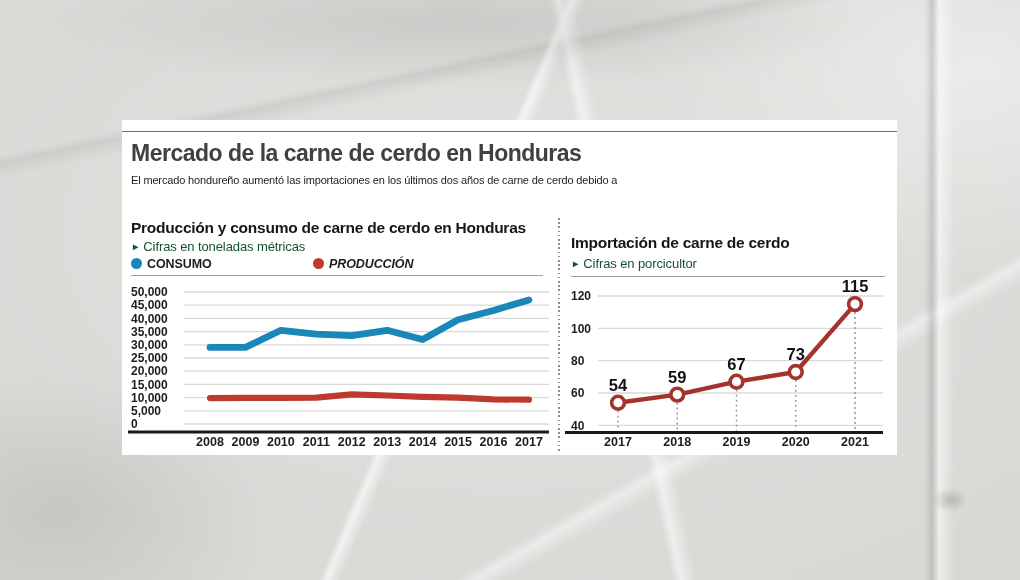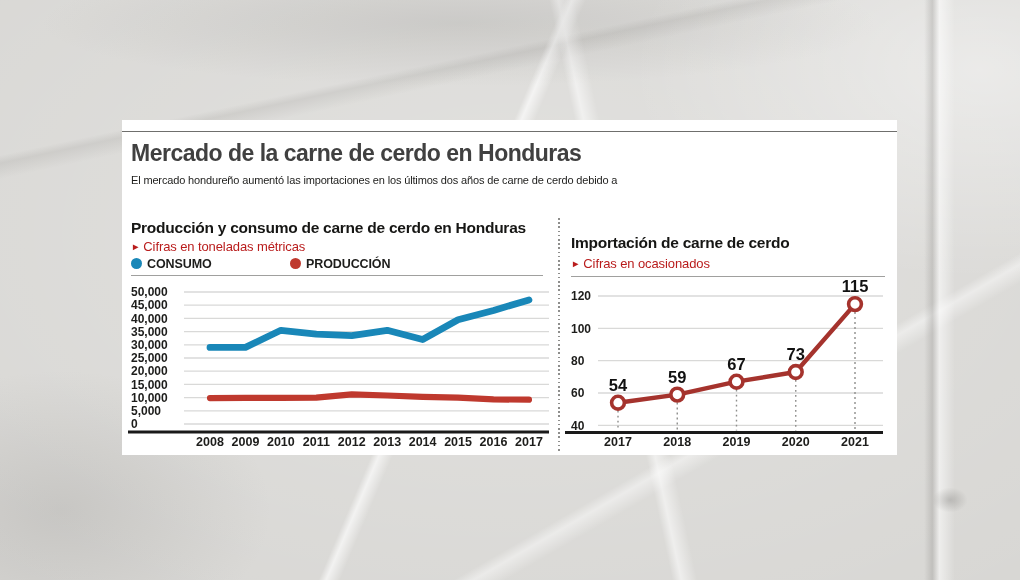--- a/index.html
+++ b/index.html
@@ -74,7 +74,7 @@
     position: absolute;
     font-size: 13px;
     letter-spacing: -0.1px;
-    color: #b91c1c;
+    color: #14532d;
     white-space: nowrap;
   }
   .kicker.left { left: 9px; top: 119px; }

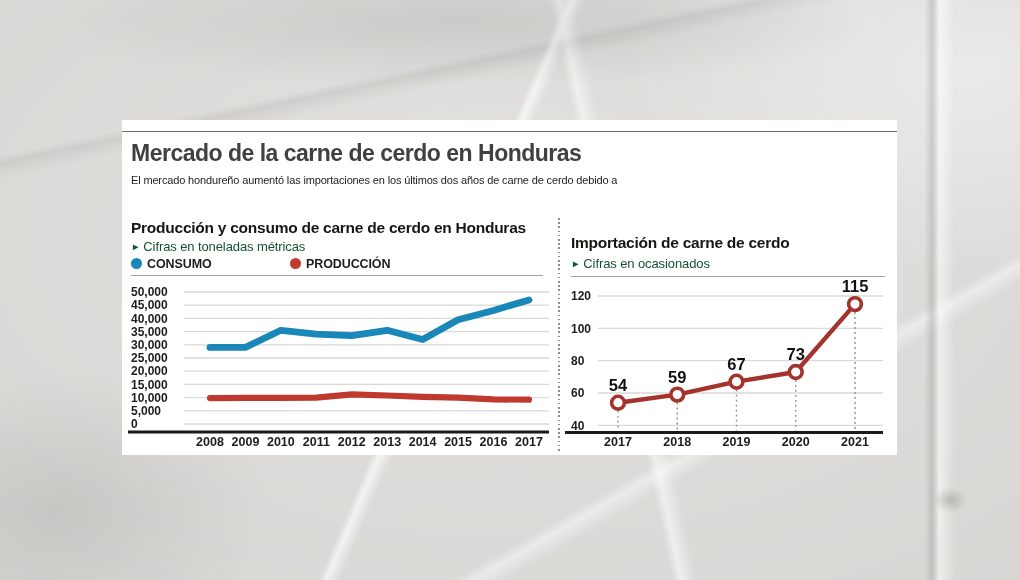--- a/index.html
+++ b/index.html
@@ -95,7 +95,7 @@
   }
   .legend-item { position: absolute; top: 0; white-space: nowrap; }
   .legend-item.consumo { left: 0; }
-  .legend-item.produccion { left: 159px; }
+  .legend-item.produccion { left: 182px; font-style: italic; }
   .dot {
     display: inline-block;
     width: 11px; height: 11px;

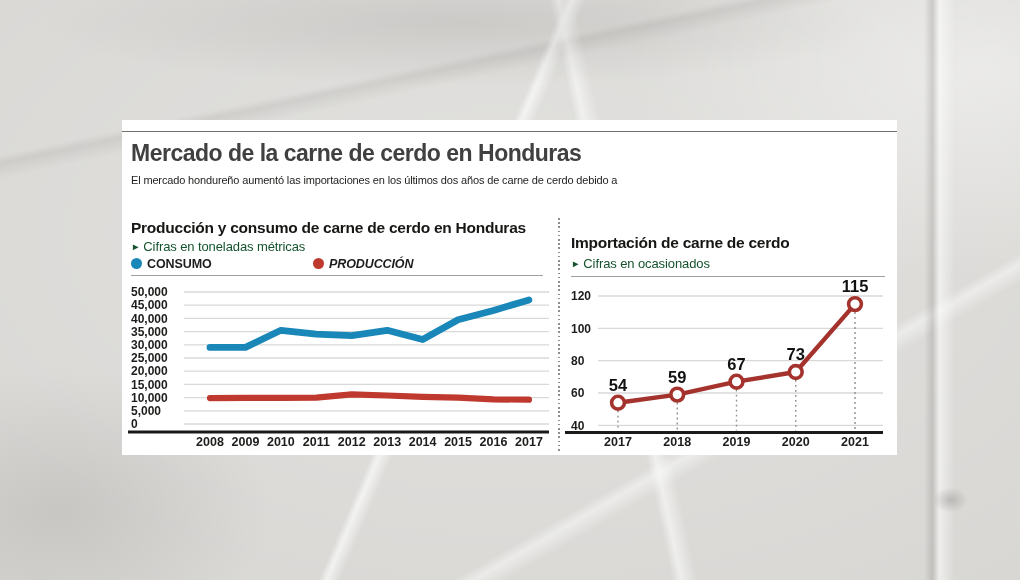--- a/index.html
+++ b/index.html
@@ -183,7 +183,7 @@
     <div class="divider"></div>
 
     <h2 class="sec-head right"><span>Importación de carne de cerdo</span><br></h2>
-    <div class="kicker right"><span class="tri">►</span><span>Cifras en ocasionados</span></div>
+    <div class="kicker right"><span class="tri">►</span><span>Cifras en porcicultor</span></div>
 
     <div class="sec-rule right"></div>
 

